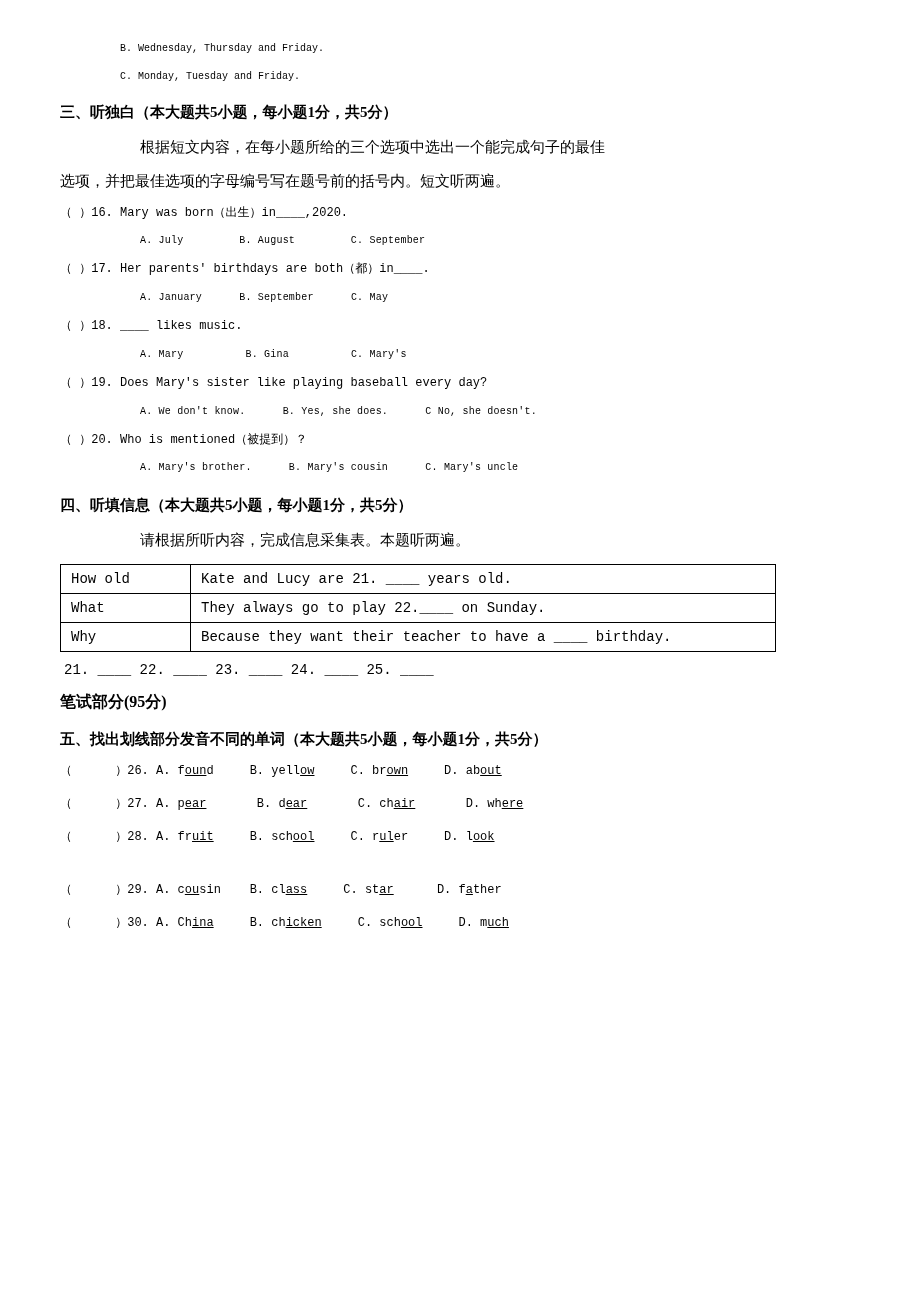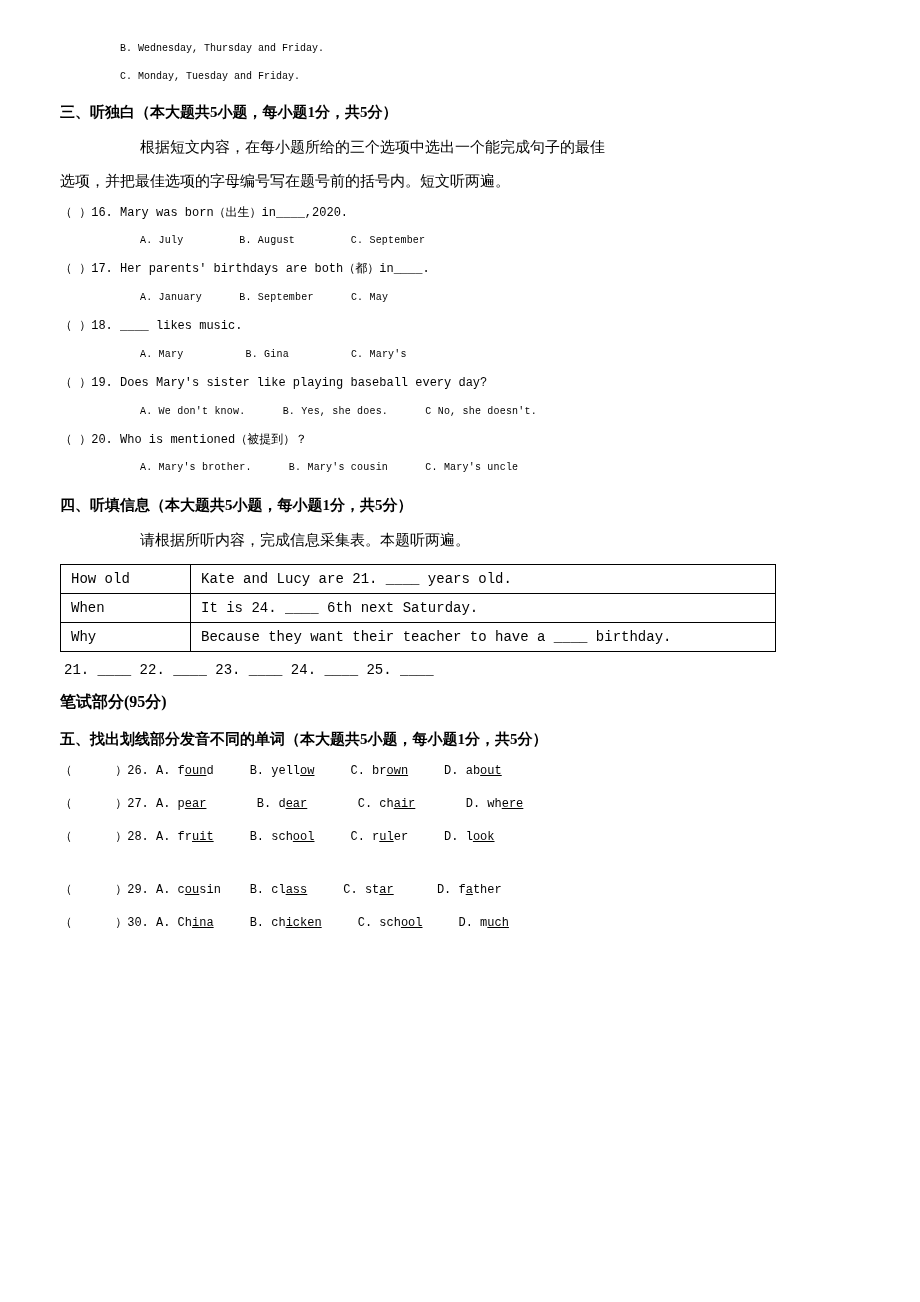--- a/index.html
+++ b/index.html
@@ -143,6 +143,10 @@
         <td>Kate and Lucy are 21. ____ years old.</td>
       </tr>
       <tr>
+        <td>What</td>
+        <td>They always go to play 22.____ on Sunday.</td>
+      </tr>
+      <tr>
         <td>When</td>
         <td>It is 24. ____ 6th next Saturday.</td>
       </tr>

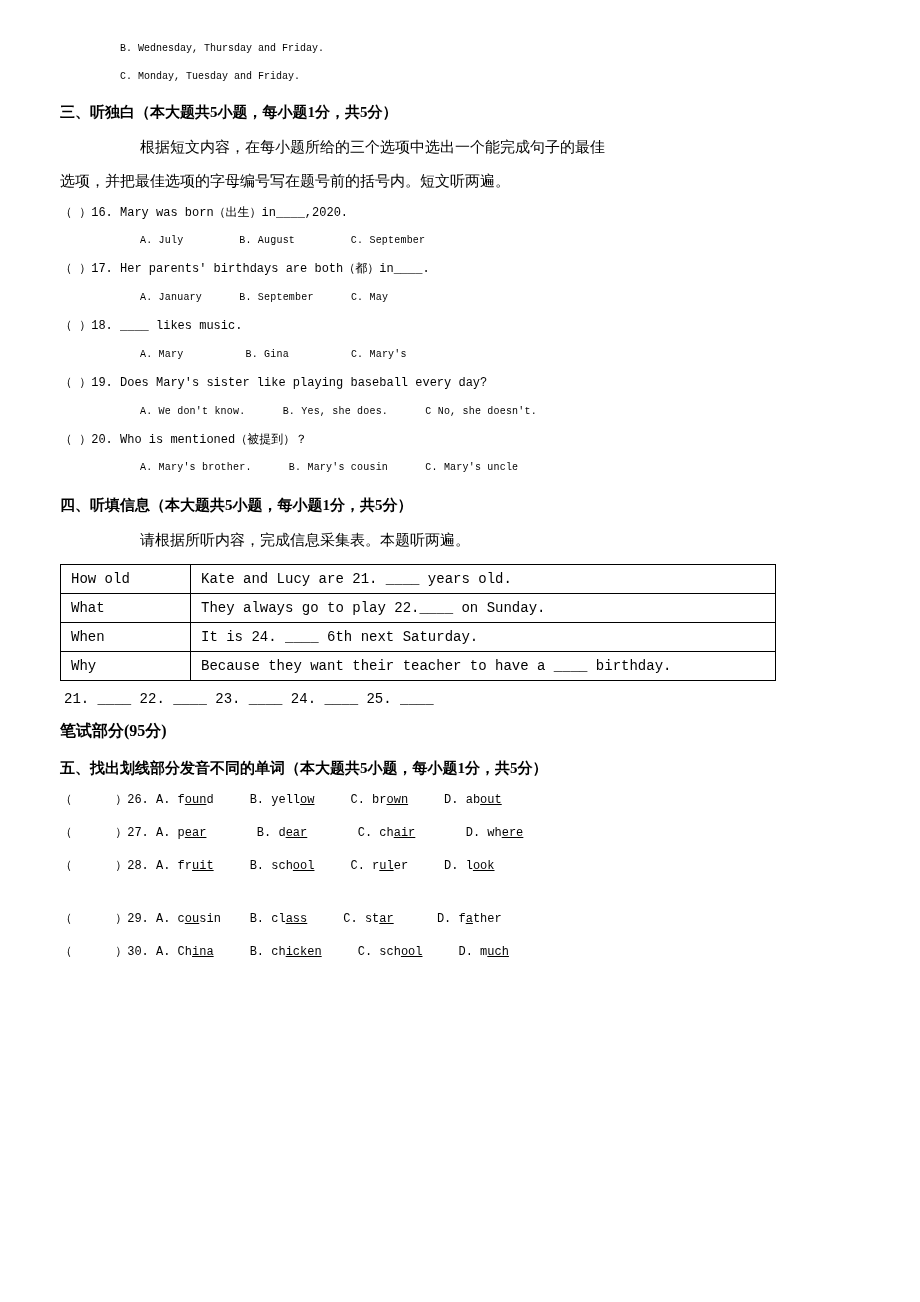--- a/index.html
+++ b/index.html
@@ -147,10 +147,6 @@
         <td>They always go to play 22.____ on Sunday.</td>
       </tr>
       <tr>
-        <td>When</td>
-        <td>It is 24. ____ 6th next Saturday.</td>
-      </tr>
-      <tr>
         <td>Why</td>
         <td>Because they want their teacher to have a ____ birthday.</td>
       </tr>

